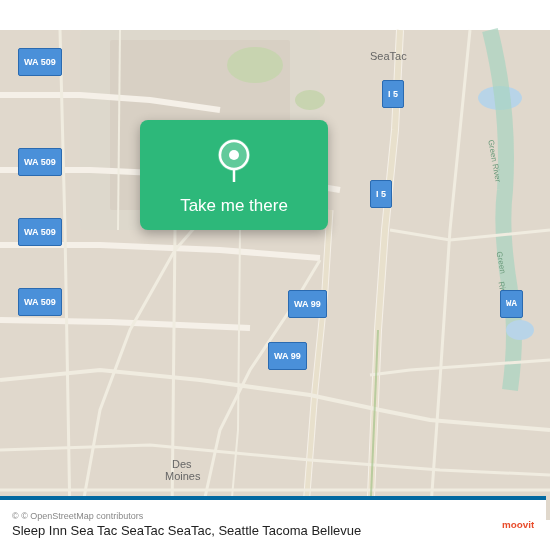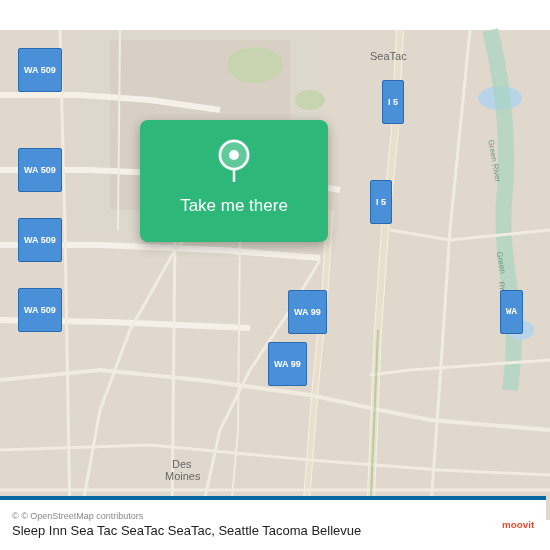--- a/index.html
+++ b/index.html
@@ -96,7 +96,7 @@
       color: white;
       font-size: 9px;
       font-weight: bold;
-      padding: 16px 5px;
+      padding: 8px 5px;
       border-radius: 2px;
       border: 1px solid #2a6ab0;
     }

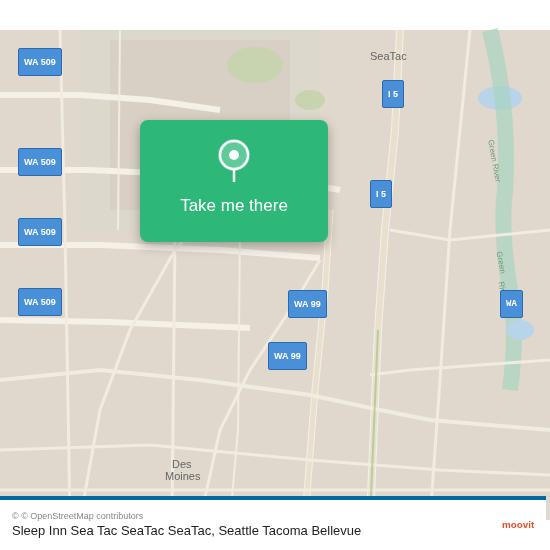--- a/index.html
+++ b/index.html
@@ -69,7 +69,7 @@
       display: flex;
       flex-direction: column;
       align-items: center;
-      padding: 18px 16px 26px 16px;
+      padding: 18px 16px 14px 16px;
       box-shadow: 0 4px 12px rgba(0,0,0,0.3);
       cursor: pointer;
       justify-content: flex-end;

